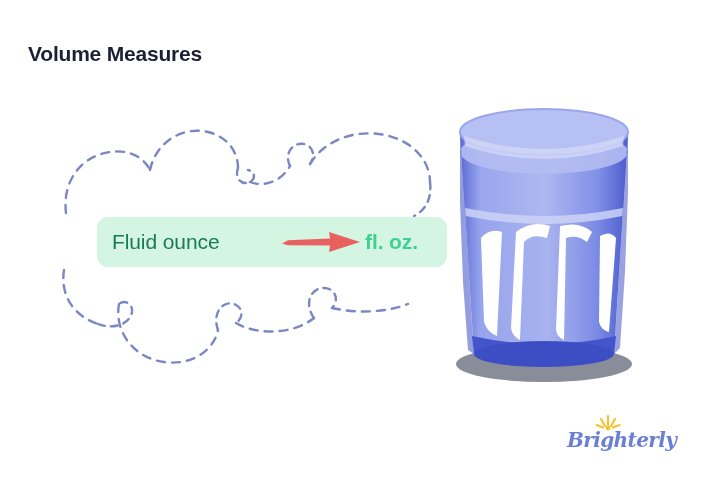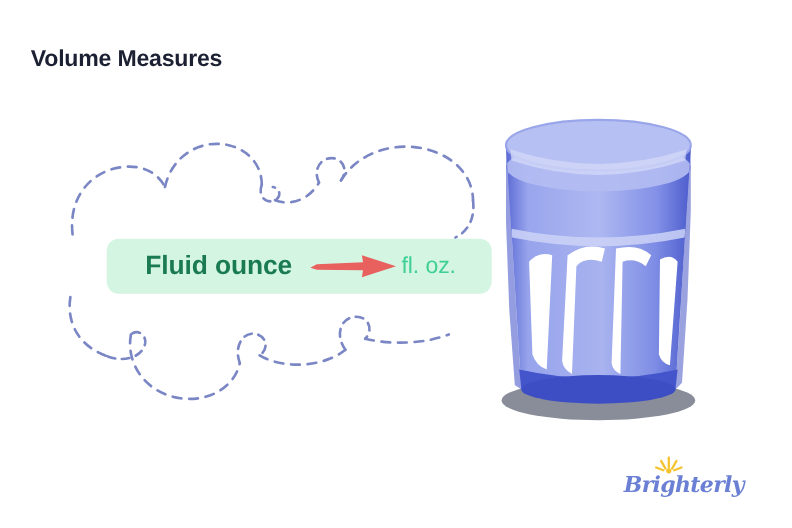--- a/index.html
+++ b/index.html
@@ -65,12 +65,11 @@
   #term-label {
     position: absolute;
     left: 15px;
-    font-size: 24px;
-    font-weight: bold;
+    font-size: 21px;
+    font-weight: normal;
     color: #1a7b52;
     white-space: nowrap;
     letter-spacing: -0.1px;
-    margin-left: 20px;
   }
   #conversion-arrow-icon {
     position: absolute;

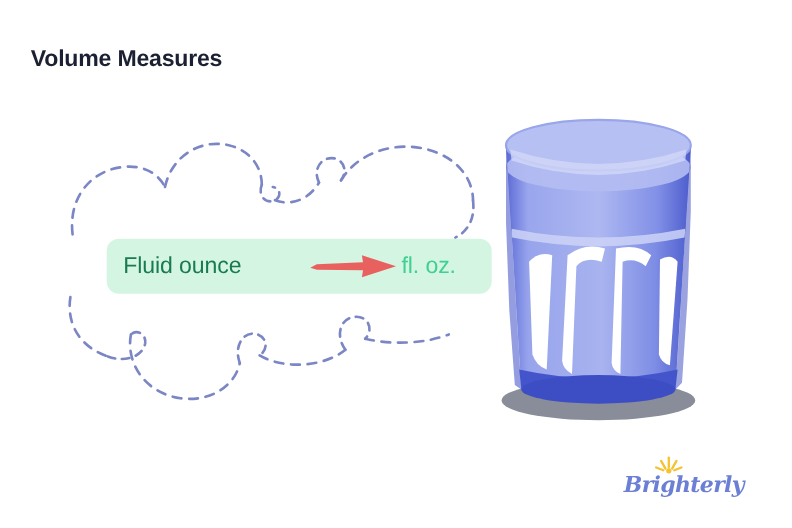--- a/index.html
+++ b/index.html
@@ -82,7 +82,7 @@
     position: absolute;
     left: 268px;
     font-size: 21px;
-    font-weight: normal;
+    font-weight: bold;
     color: #3fd093;
     white-space: nowrap;
     letter-spacing: -0.1px;

